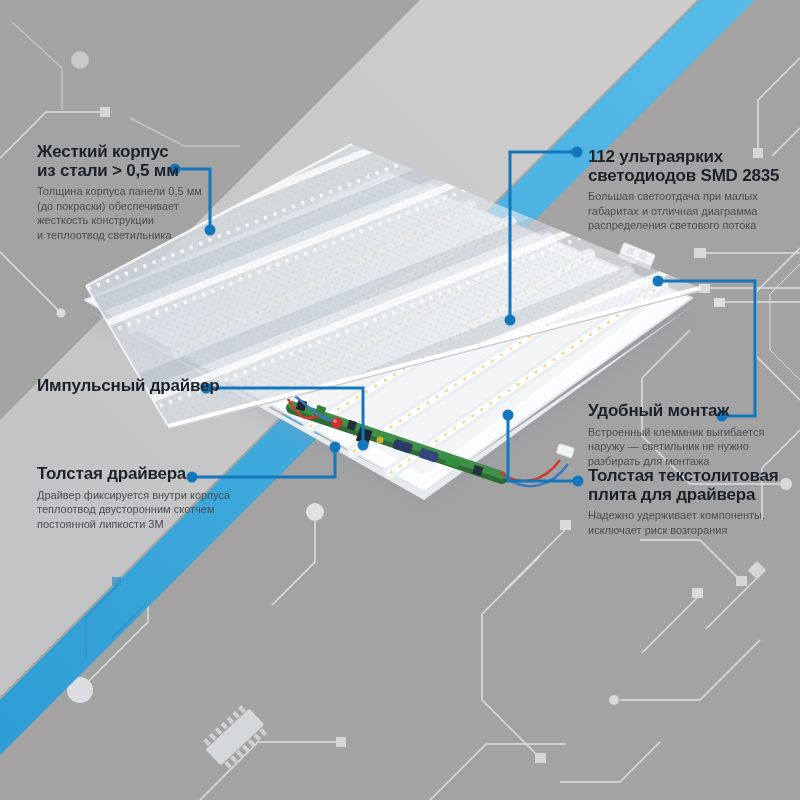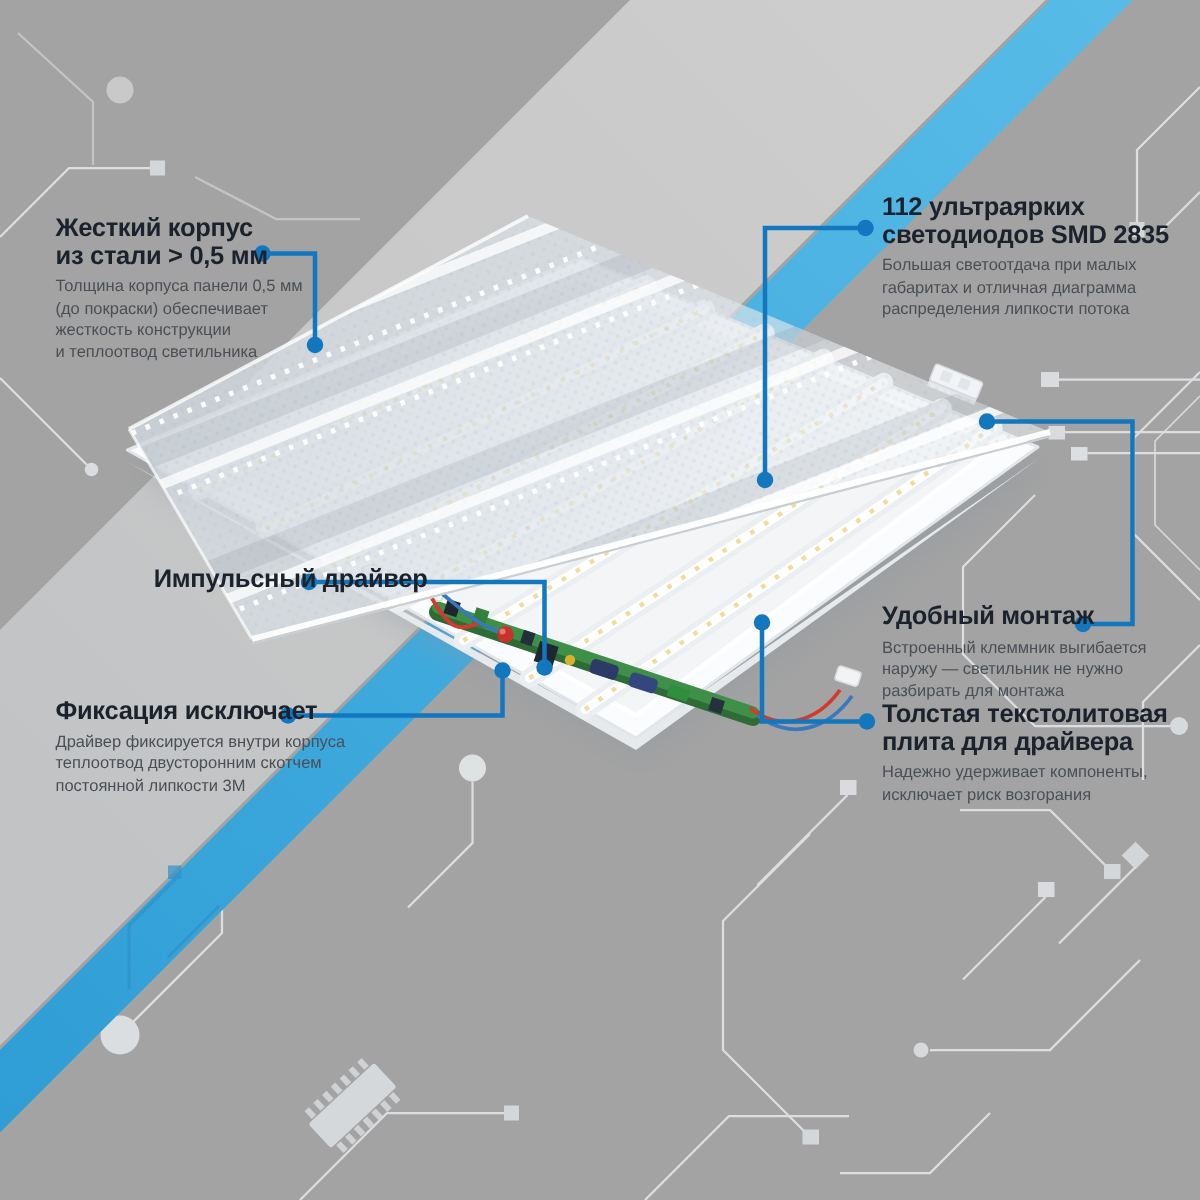--- a/index.html
+++ b/index.html
@@ -18,7 +18,7 @@
     color:#4a4f55;white-space:pre-line;
   }
   .c1{left:37px;top:143px;width:205px;}
-  .c2{left:588px;top:129px;width:212px;}
+  .c2{left:588px;top:148px;width:212px;}
   .c3{left:37px;top:377px;width:248px;text-align:right;}
   .c4{left:37px;top:465px;width:240px;}
   .c5{left:588px;top:402px;width:215px;}

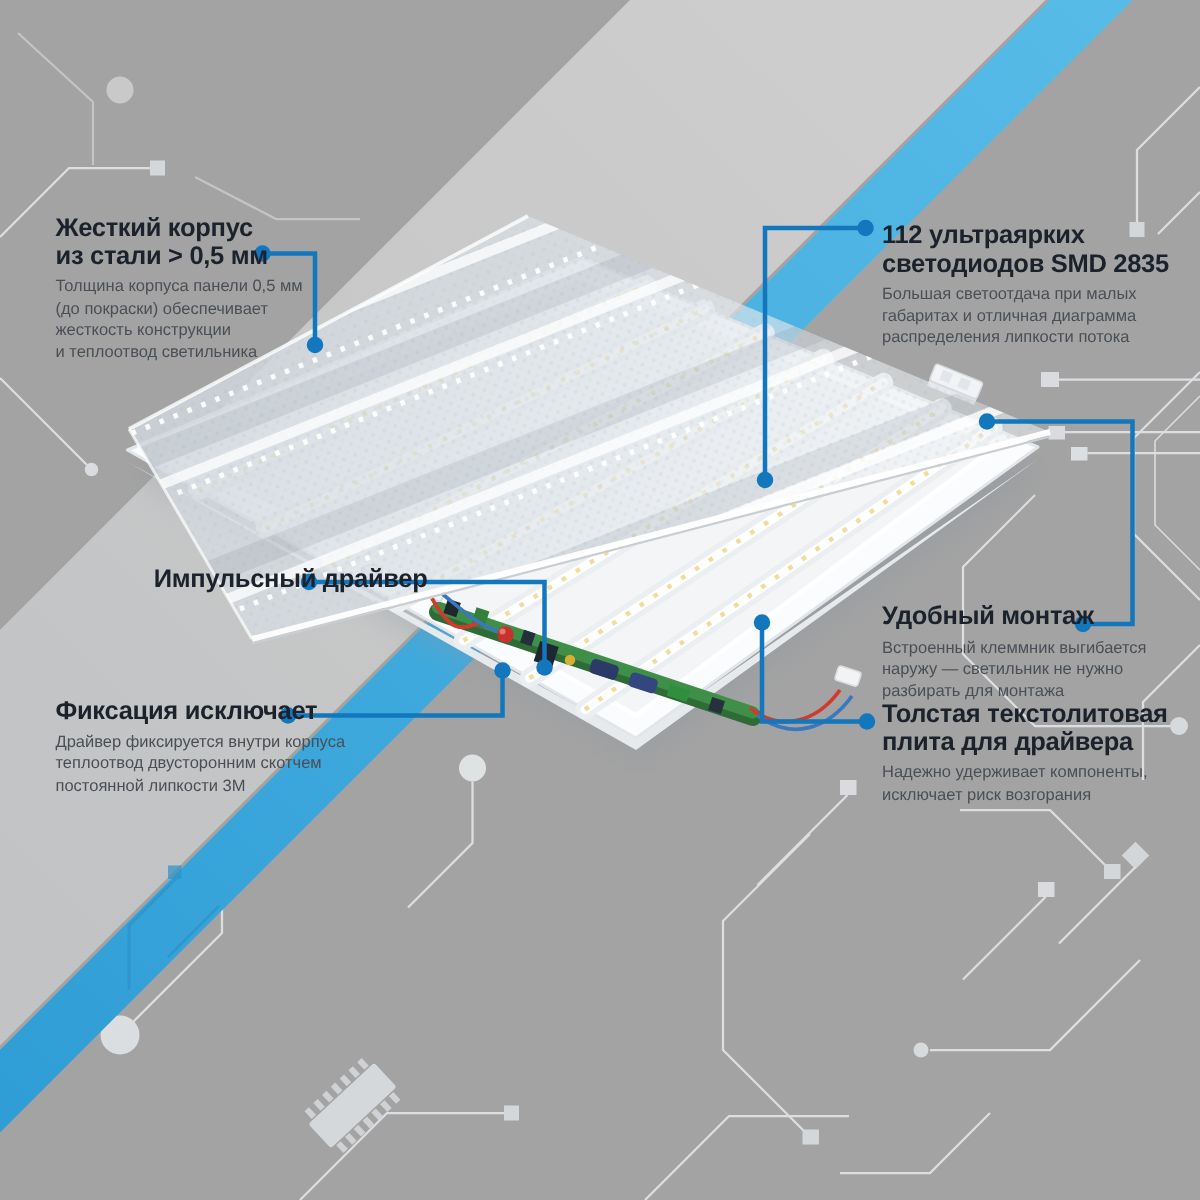--- a/index.html
+++ b/index.html
@@ -300,7 +300,7 @@
 светодиодов SMD 2835</h3>
     <p>Большая светоотдача при малых
 габаритах и отличная диаграмма
-распределения липкости потока</p>
+распределения светового потока</p>
   </div>
 
   <div class="callout c3">

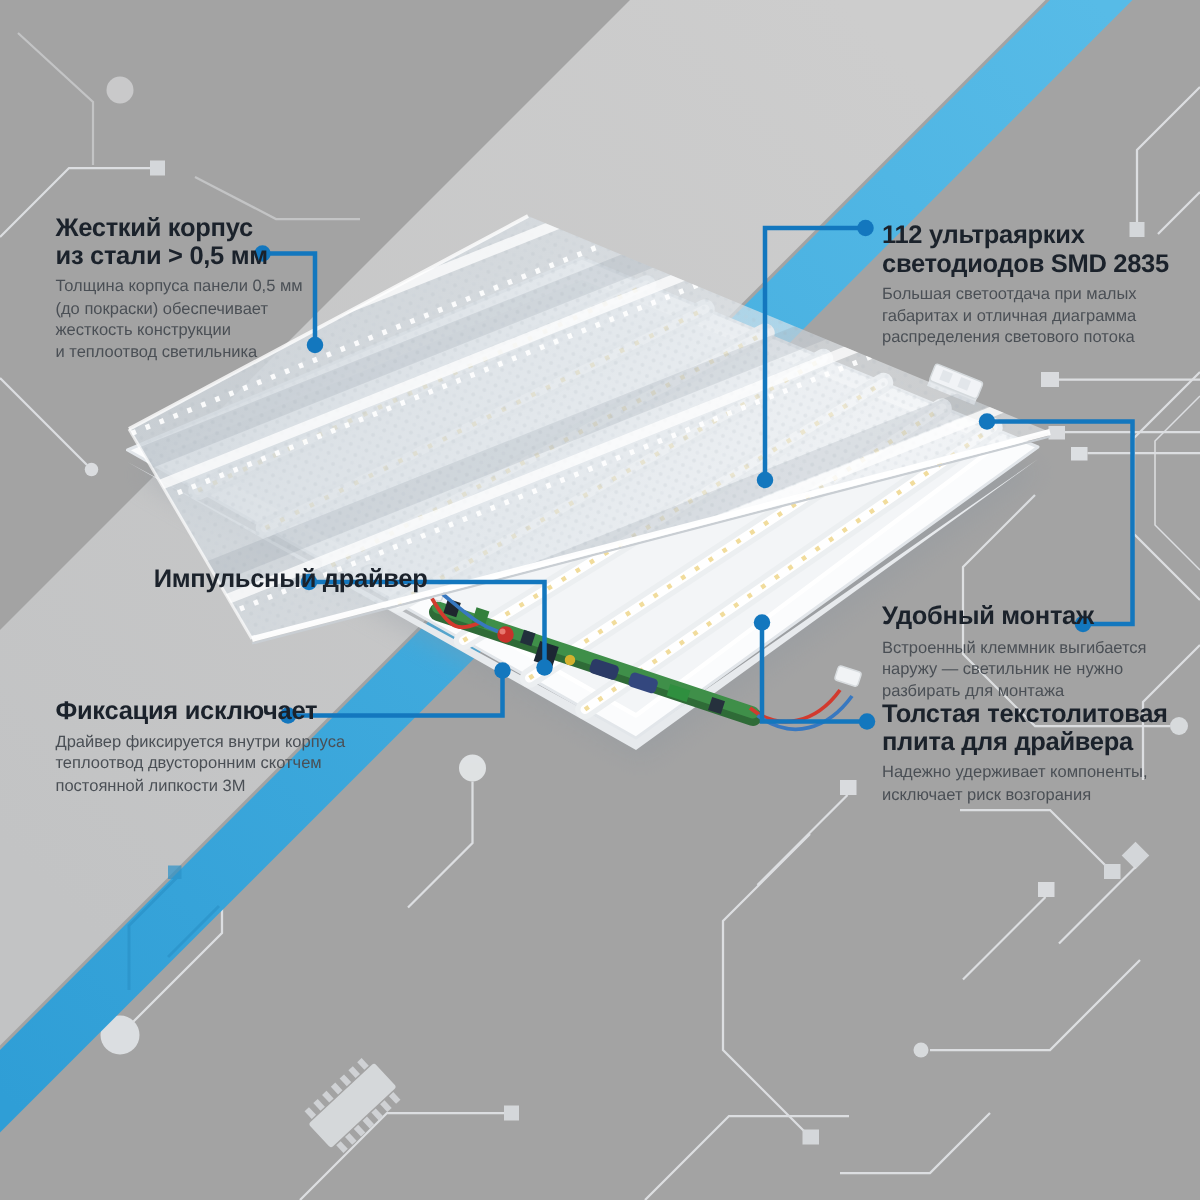--- a/index.html
+++ b/index.html
@@ -19,7 +19,7 @@
   }
   .c1{left:37px;top:143px;width:205px;}
   .c2{left:588px;top:148px;width:212px;}
-  .c3{left:37px;top:377px;width:248px;text-align:right;}
+  .c3{left:37px;top:377px;width:248px;}
   .c4{left:37px;top:465px;width:240px;}
   .c5{left:588px;top:402px;width:215px;}
   .c6{left:588px;top:467px;width:220px;}

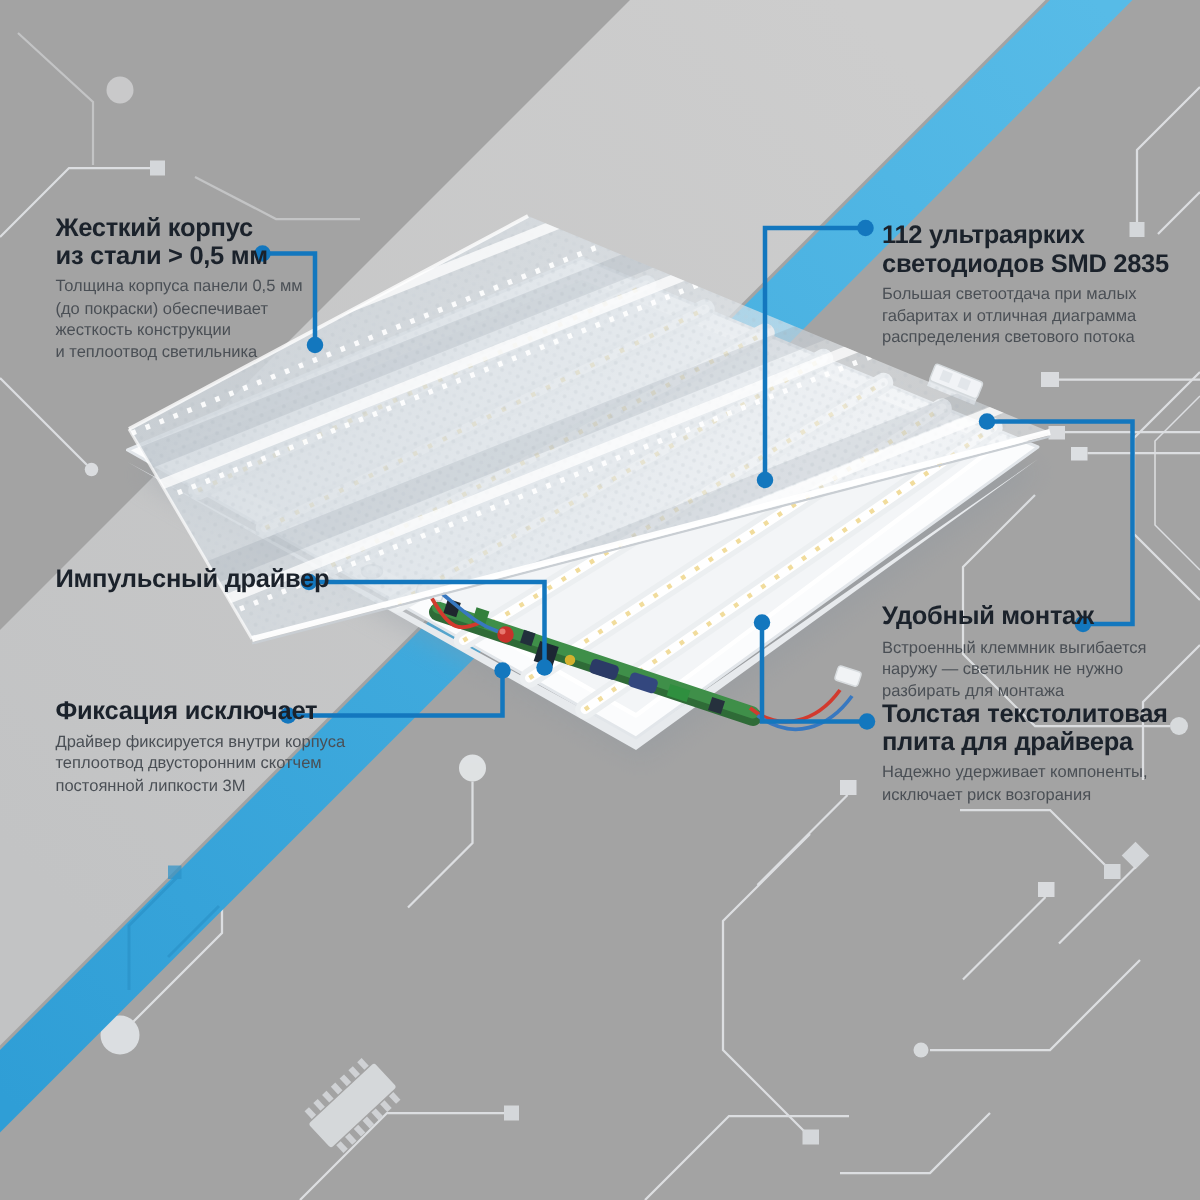--- a/index.html
+++ b/index.html
@@ -308,7 +308,7 @@
   </div>
 
   <div class="callout c4">
-    <h3>Фиксация исключает</h3>
+    <h3>Толстая драйвера</h3>
     <p>Драйвер фиксируется внутри корпуса
 теплоотвод двусторонним скотчем
 постоянной липкости 3М</p>

